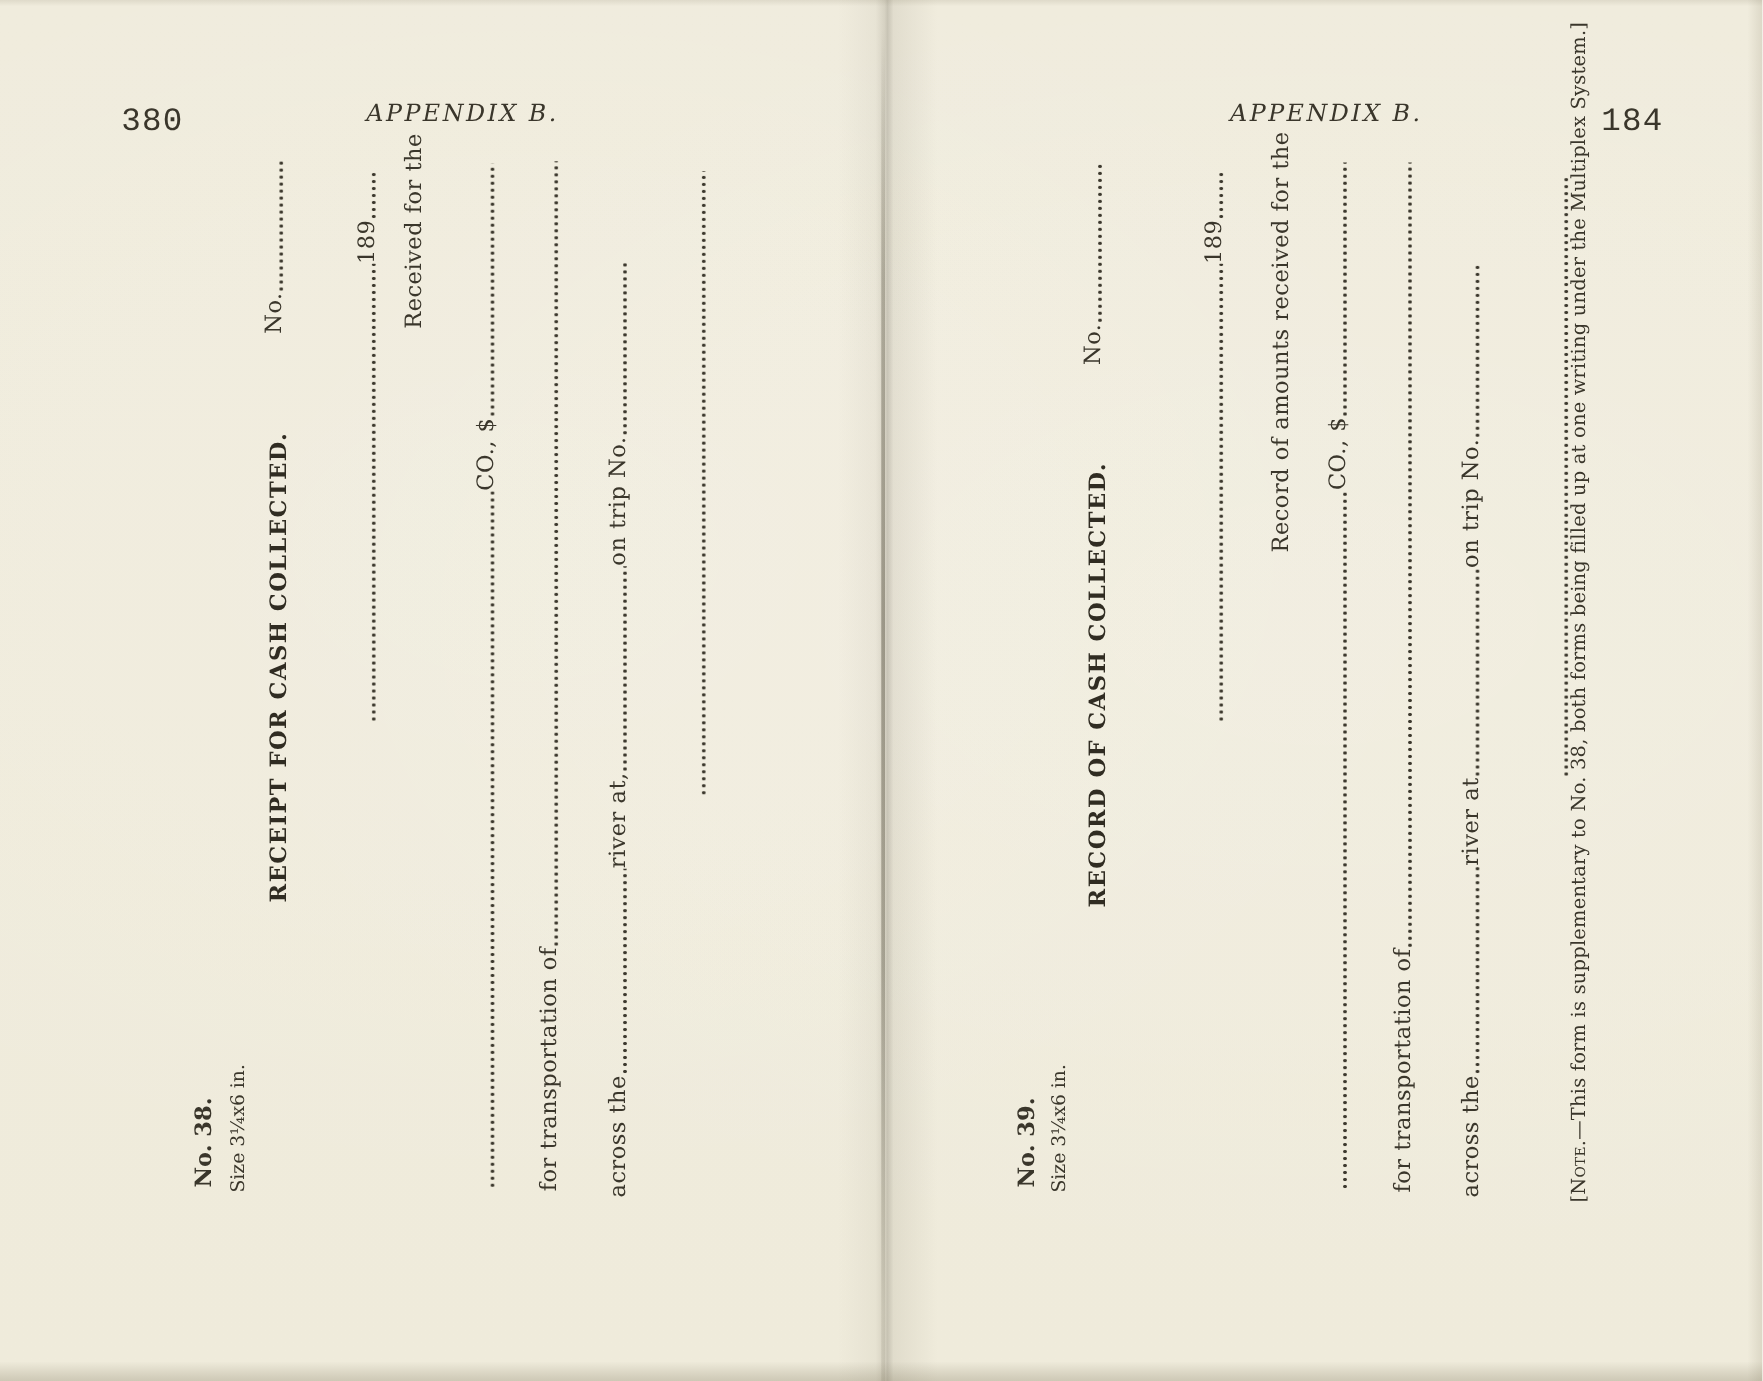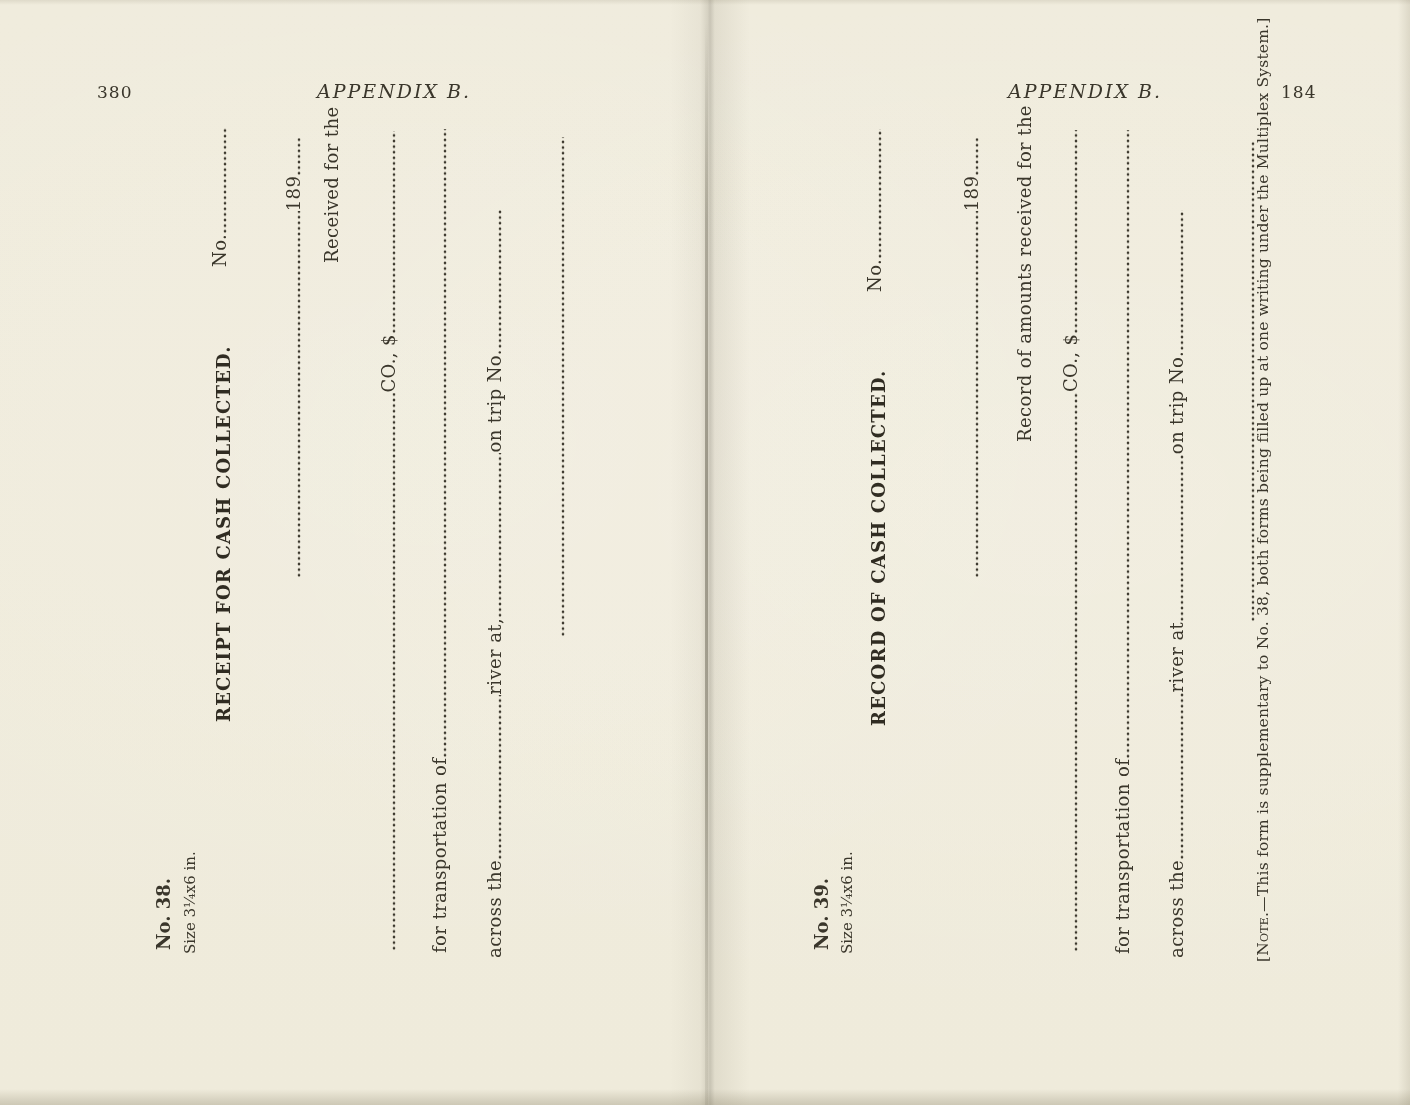--- a/index.html
+++ b/index.html
@@ -39,7 +39,7 @@
     background: linear-gradient(to bottom, rgba(118,110,84,0.14), rgba(0,0,0,0));
   }
   .pagenum {
-    position: absolute; font-size: 17px; letter-spacing: 1px;
+    position: absolute; font-size: 26px; letter-spacing: 1px; font-family: Liberation Mono, monospace;
   }
   .runhead {
     position: absolute; font-size: 19px; font-style: italic; letter-spacing: 2px; margin-left: 24px;

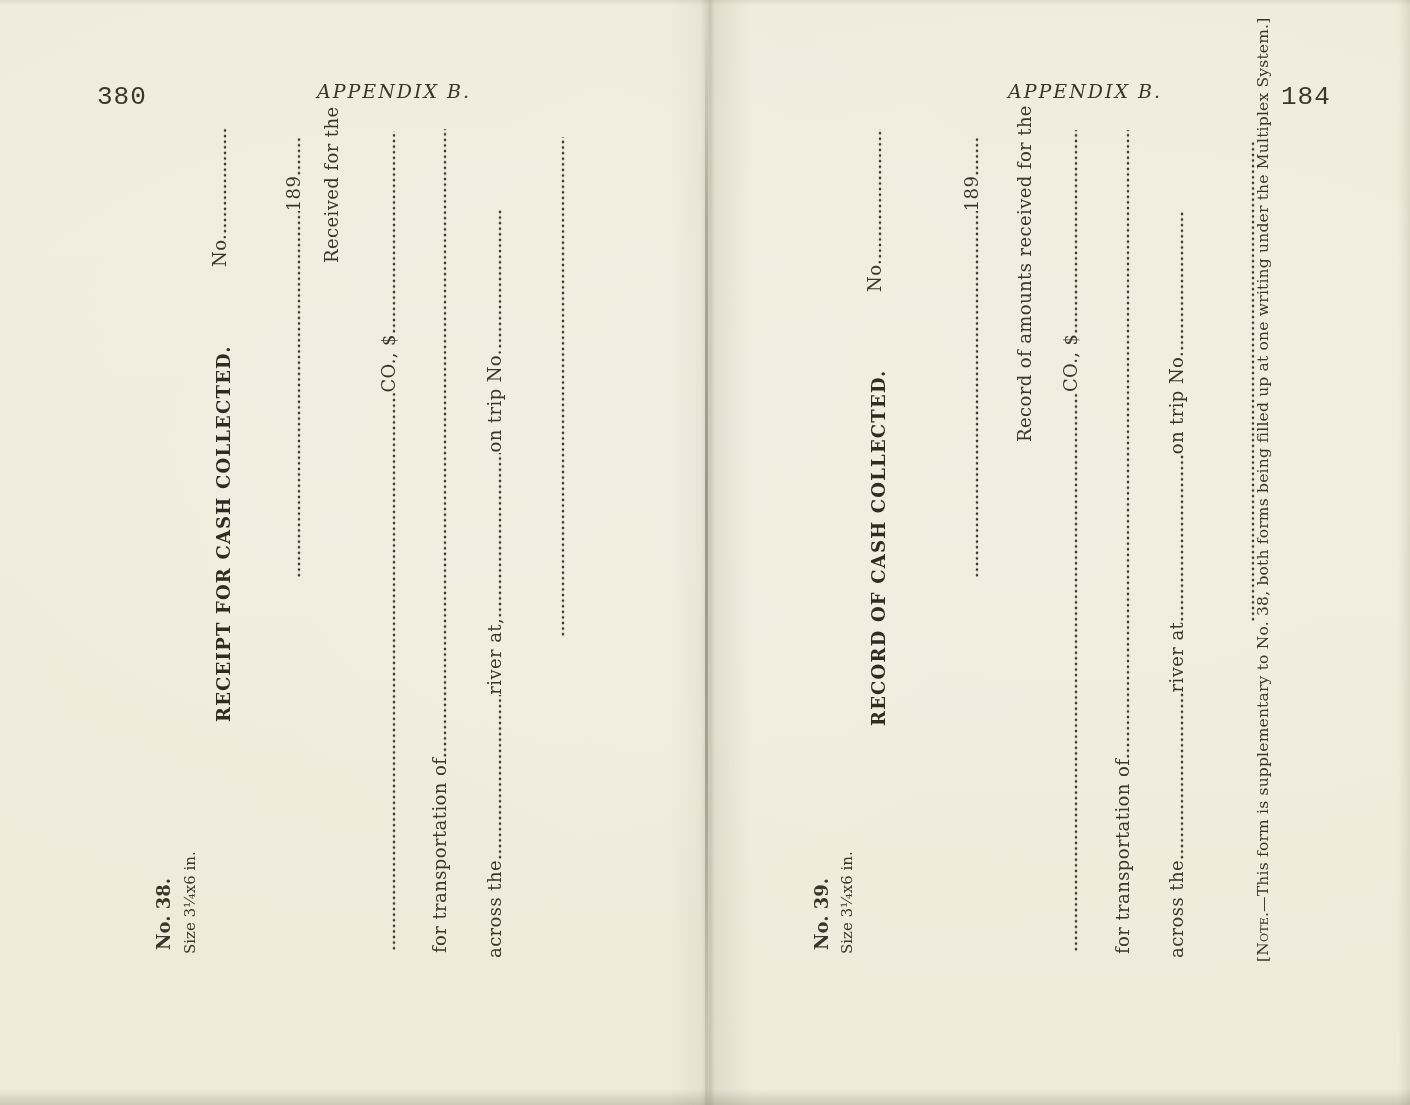--- a/index.html
+++ b/index.html
@@ -42,7 +42,7 @@
     position: absolute; font-size: 26px; letter-spacing: 1px; font-family: Liberation Mono, monospace;
   }
   .runhead {
-    position: absolute; font-size: 19px; font-style: italic; letter-spacing: 2px; margin-left: 24px;
+    position: absolute; font-size: 19px; font-style: italic; letter-spacing: 2px;
   }
   
   .vtext {

